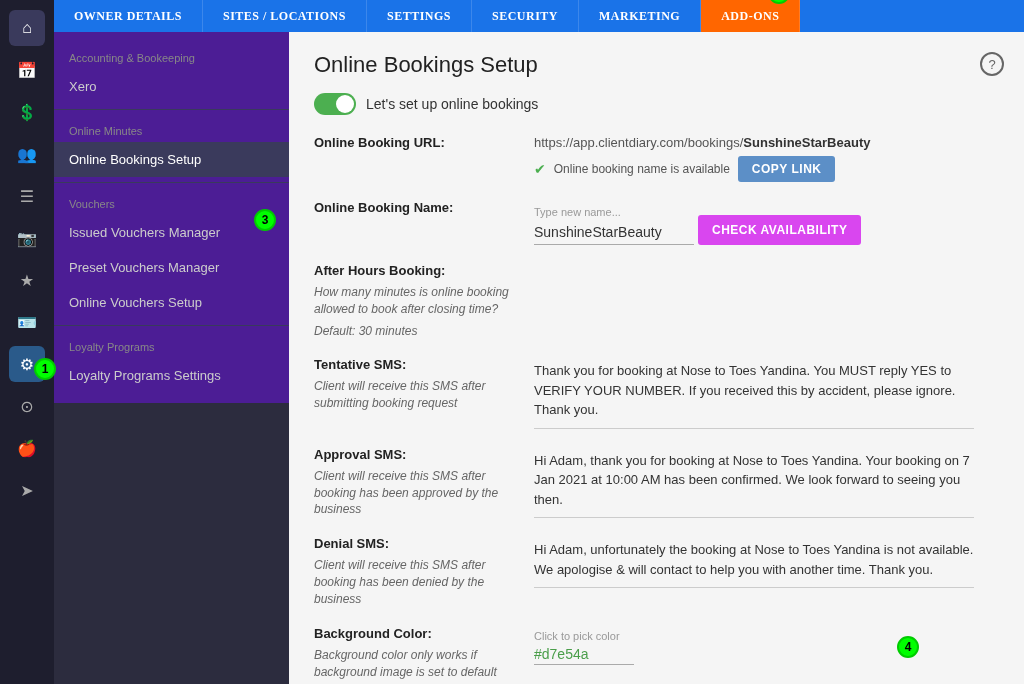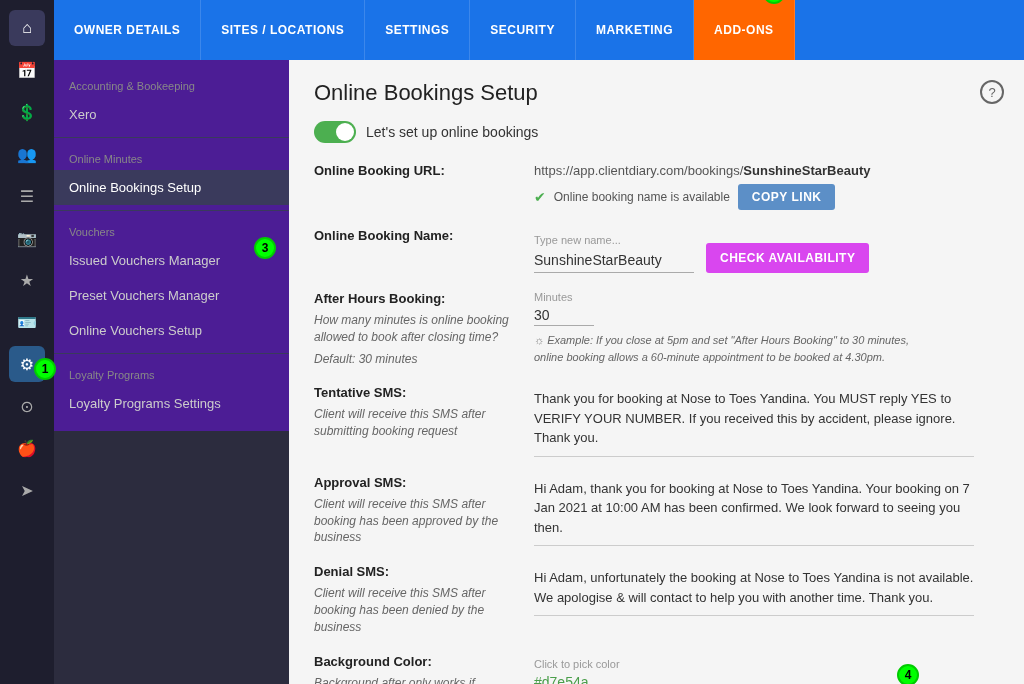--- a/index.html
+++ b/index.html
@@ -42,8 +42,9 @@
     .top-nav {
       background: #1a73e8;
       display: flex;
-      height: 60px;
+      height: 32px;
       align-items: stretch;
+      font-family: Liberation Serif, serif;
     }
     .top-nav-item {
       padding: 0 20px;

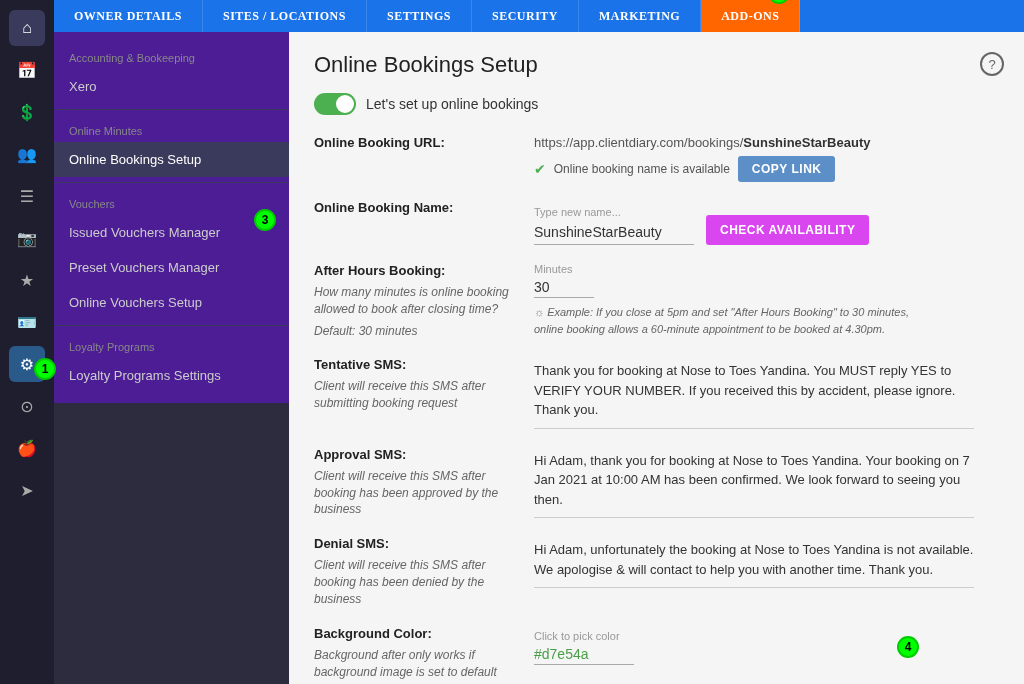--- a/index.html
+++ b/index.html
@@ -236,7 +236,7 @@
     .input-with-check {
       display: flex;
       align-items: flex-end;
-      gap: 12px;
+      gap: 4px;
     }
 
     .minutes-label { font-size: 11px; color: #999; margin-bottom: 2px; }

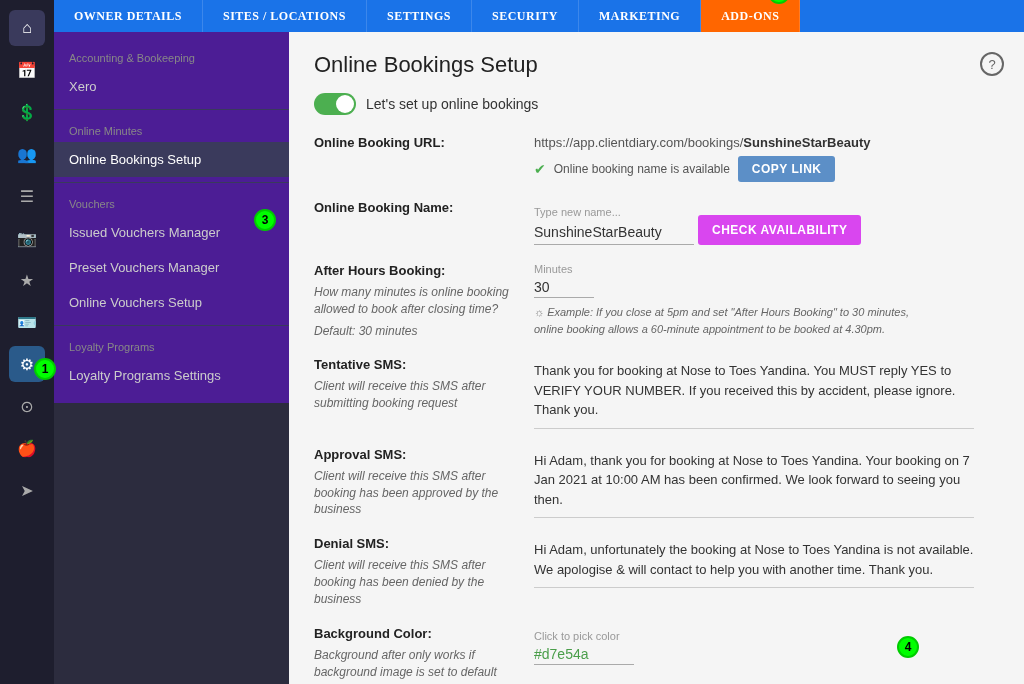--- a/index.html
+++ b/index.html
@@ -409,13 +409,6 @@
             <div class="form-sublabel">How many minutes is online booking allowed to book after closing time?</div>
             <div class="form-sublabel" style="margin-top:5px;">Default: 30 minutes</div>
           </div>
-          <div class="form-value-col">
-            <div class="minutes-label">Minutes</div>
-            <div class="minutes-value">30</div>
-            <div class="example-text">
-              <span class="bulb">☼ </span><span>Example: If you close at 5pm and set "After Hours Booking" to 30 minutes, online booking allows a 60-minute appointment to be booked at 4.30pm.</span>
-            </div>
-          </div>
         </div>
 
         <div class="form-row">

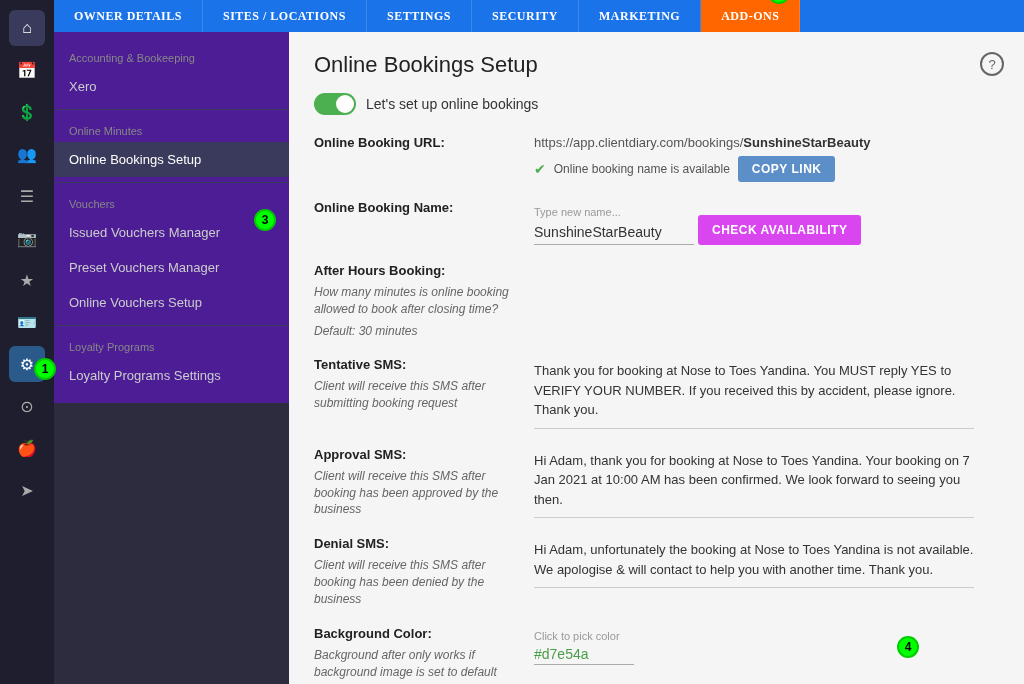--- a/index.html
+++ b/index.html
@@ -444,7 +444,7 @@
         <div class="form-row">
           <div class="form-label-col">
             <div class="form-label">Background Color:</div>
-            <div class="form-sublabel">Background after only works if background image is set to default</div>
+            <div class="form-sublabel">Background color only works if background image is set to default</div>
           </div>
           <div class="form-value-col" style="position:relative;">
             <div class="color-section">

